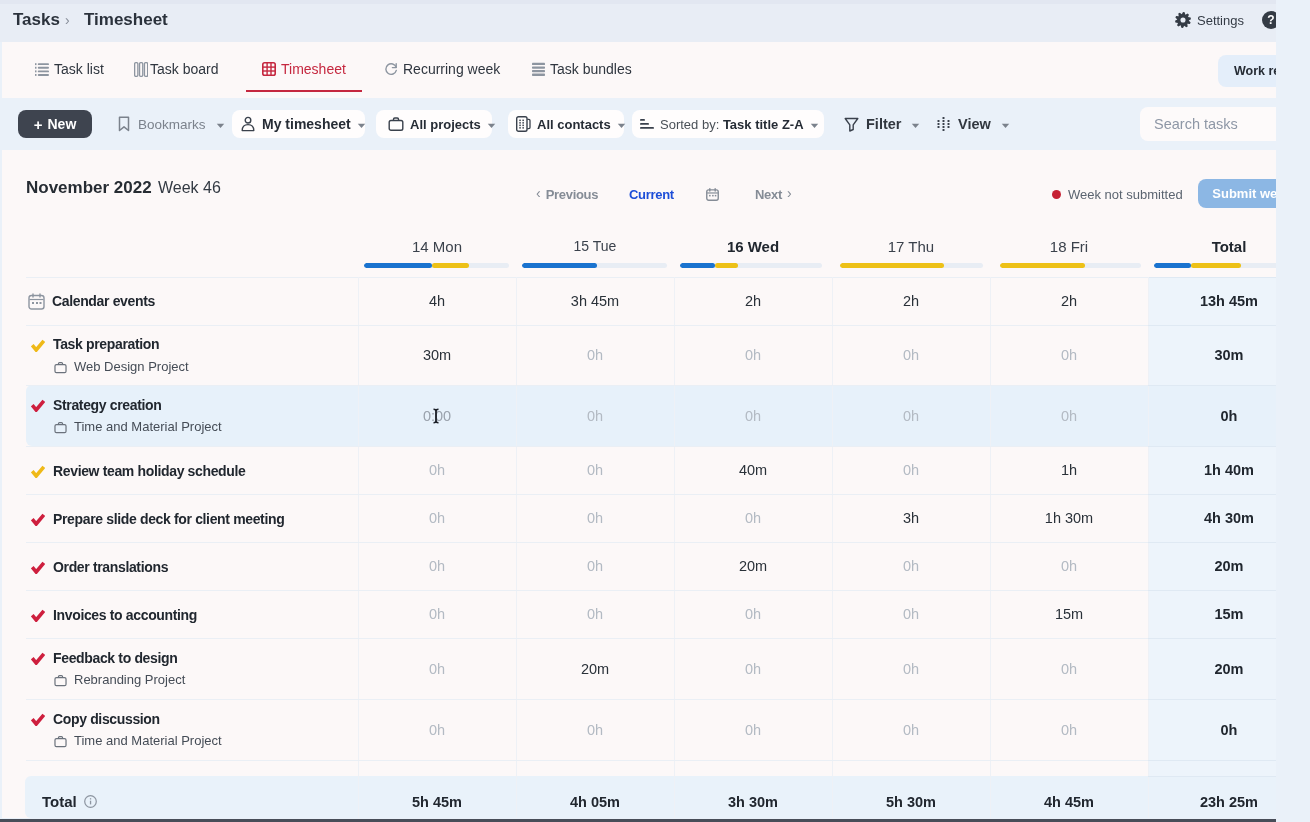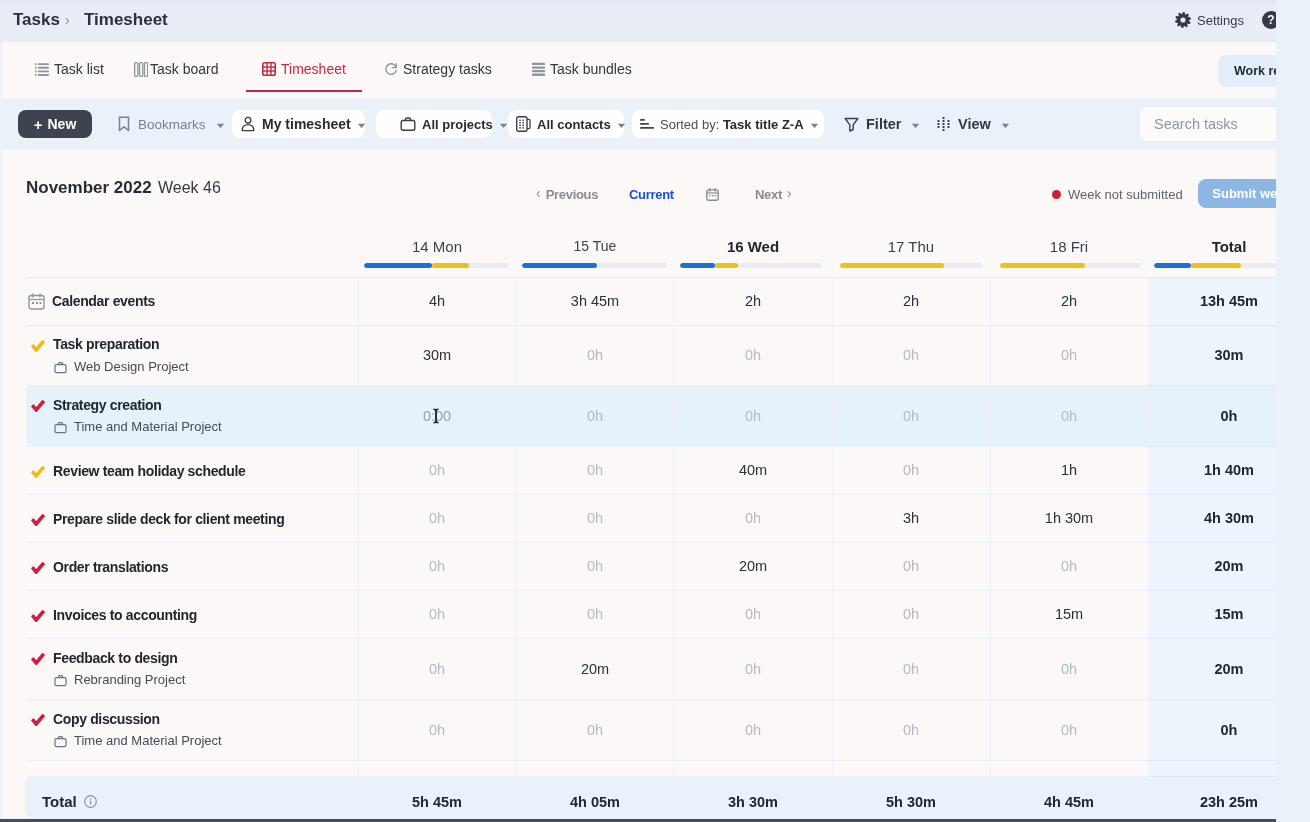--- a/index.html
+++ b/index.html
@@ -65,7 +65,7 @@
           <path d="M 12.2 1.8 L 12.2 5.6 L 8.4 5.6" fill="none" stroke="#8d95a0" stroke-width="1.4" stroke-linejoin="round" stroke-linecap="round"></path>
         </svg>
       </span>
-      <span style="font-size:14px;font-weight:500;color:#2f363f">Strategy tasks</span>
+      <span style="font-size:14px;font-weight:500;color:#2f363f">Recurring week</span>
     </div>
     <div class="abs ic" style="left:532px;top:61px;gap:5px">
       <span style="display:inline-flex">

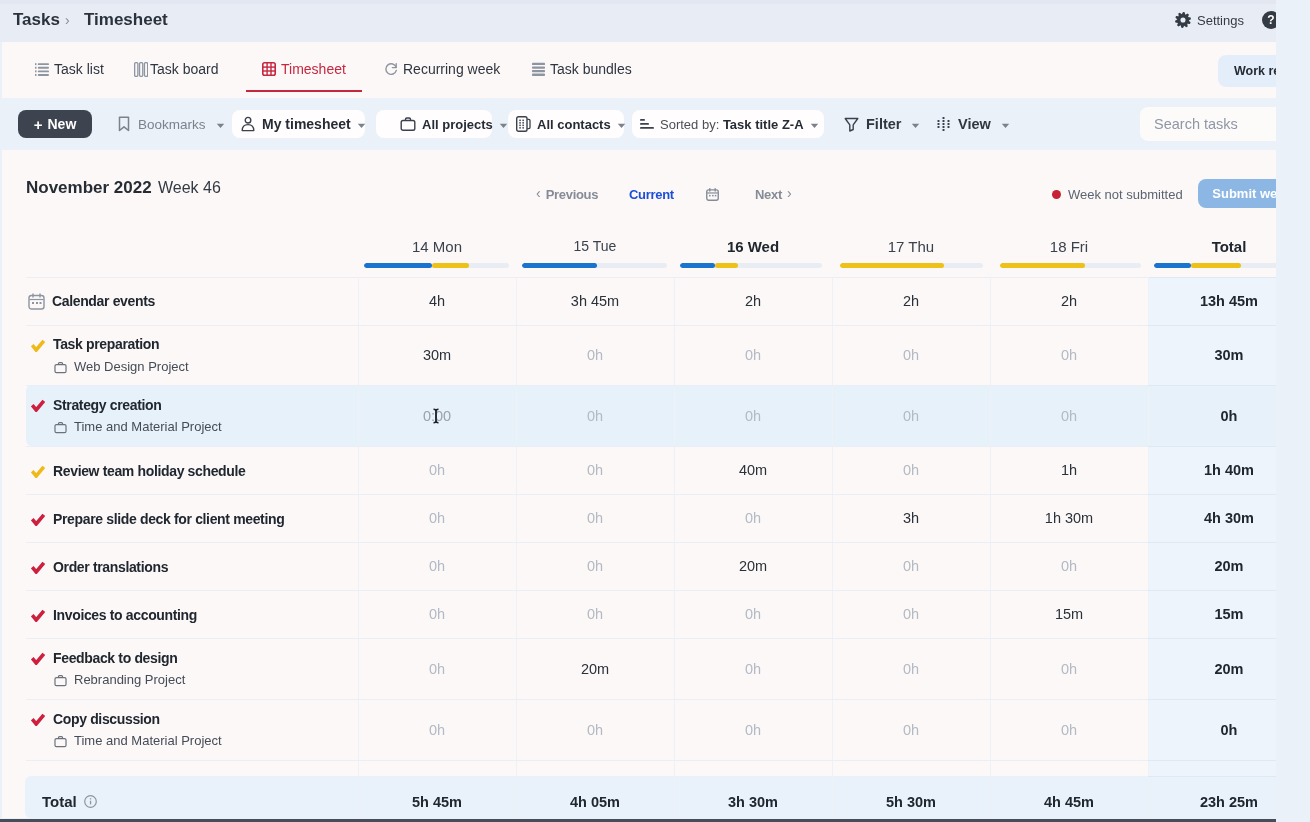--- a/index.html
+++ b/index.html
@@ -104,7 +104,7 @@
           <path d="M 0.8 0.8 L 4.5 5 L 8.2 0.8 Z" fill="#7b828c"></path>
         </svg></span>
     </div>
-    <div class="abs" style="left:376px;top:110px;width:116px;height:28px;background:#fffdfd;border-radius:8px;display:flex;align-items:center;padding:0 24px;gap:6px">
+    <div class="abs" style="left:376px;top:110px;width:116px;height:28px;background:#fffdfd;border-radius:8px;display:flex;align-items:center;padding:0 12px;gap:6px">
       <svg width="16" height="16" viewBox="0 0 16 16" style="flex:none;">
         <rect x="1.2" y="4.5" width="13.6" height="9.8" rx="1.8" fill="none" stroke="#3a414c" stroke-width="1.4"></rect>
         <path d="M 5.5 4.3 L 5.5 3.2 C 5.5 2.4 6.0 2.0 6.8 2.0 L 9.2 2.0 C 10.0 2.0 10.5 2.4 10.5 3.2 L 10.5 4.3" fill="none" stroke="#3a414c" stroke-width="1.4"></path>

